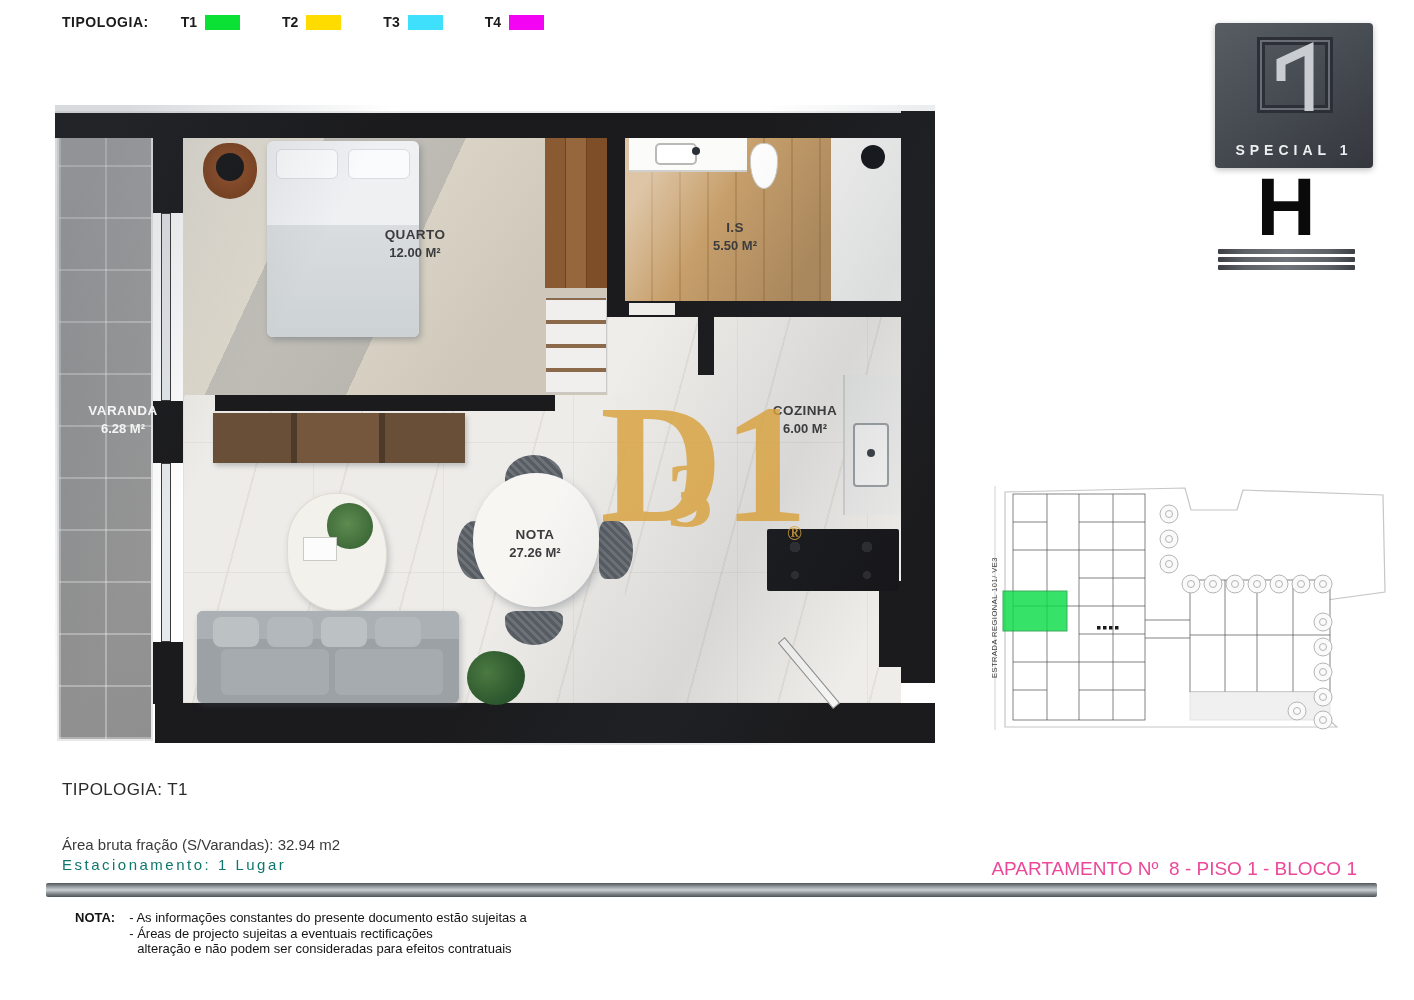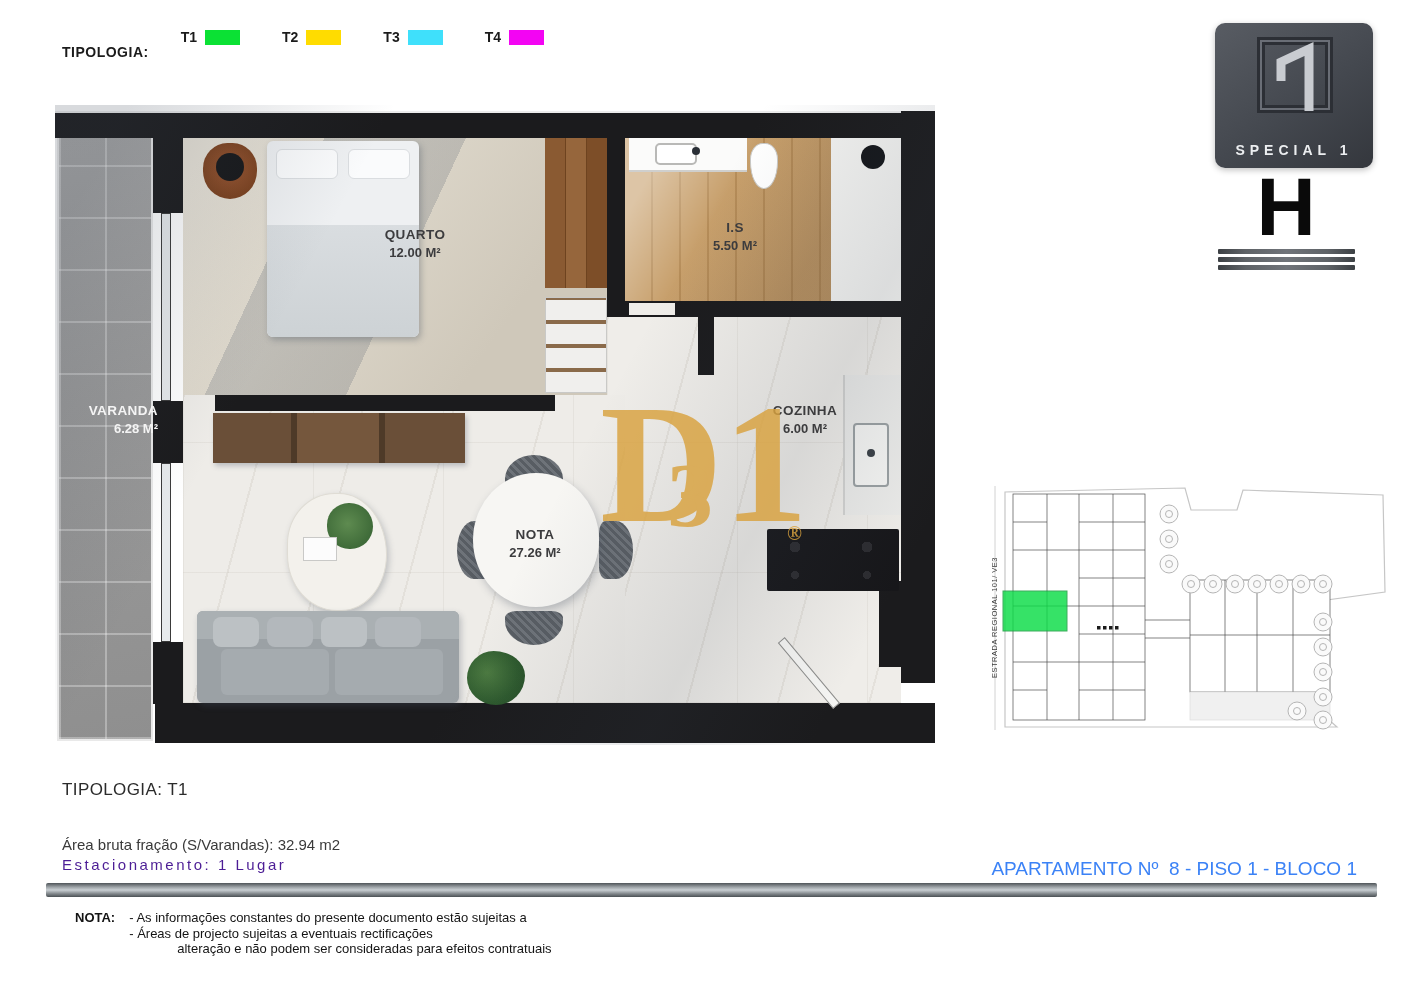--- a/index.html
+++ b/index.html
@@ -9,7 +9,7 @@
 
   
   #legend { left:62px; top:14px; display:flex; align-items:center; gap:14px; }
-  #legend .lg-label { font-size:14px; font-weight:bold; color:#1b1b1b; letter-spacing:.5px; margin-right:18px;margin-top:30px; }
+  #legend .lg-label { font-size:14px; font-weight:bold; color:#1b1b1b; letter-spacing:.5px; margin-right:18px; }
   .lg-item { display:flex; align-items:center; gap:8px; margin-right:28px; }
   .lg-item .t { font-size:14px; font-weight:bold; color:#1b1b1b; }
   .lg-sw { width:35px; height:15px; }

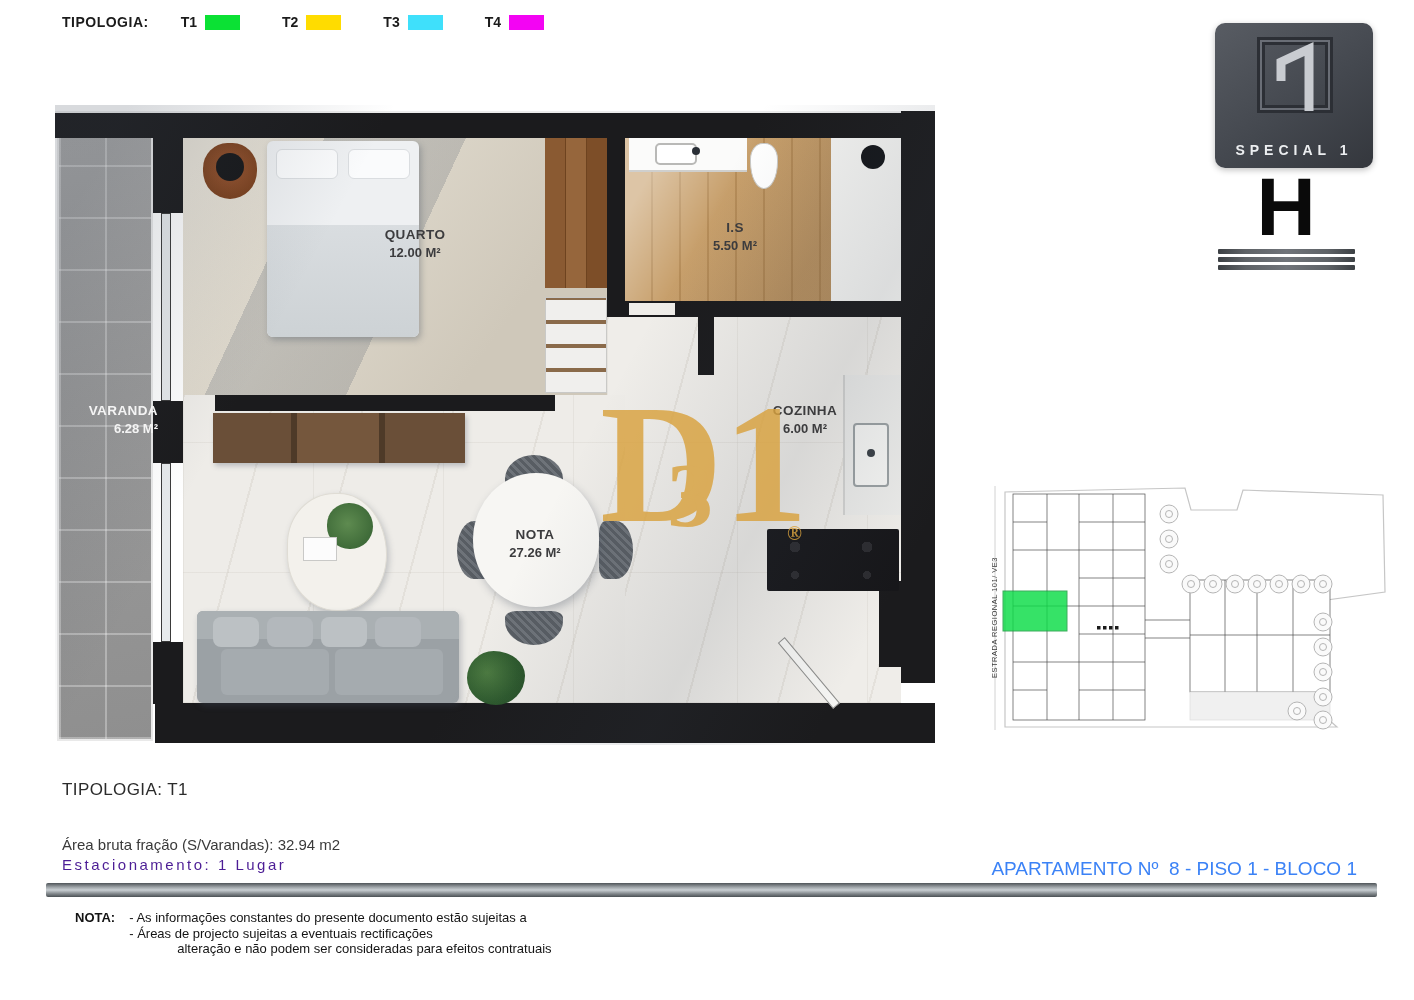--- a/index.html
+++ b/index.html
@@ -27,7 +27,7 @@
   #wm span { position:absolute; font-family:"Liberation Serif",serif; font-weight:bold; line-height:1; }
 
   
-  #brand-square { left:1215px; top:23px; width:158px; height:145px; border-radius:10px;
+  #brand-square { left:1215px; top:23px; width:158px; height:145px; border-radius:4px;
     background:linear-gradient(145deg,#585c63 0%,#44484f 55%,#34373d 100%);
     box-shadow:0 2px 6px rgba(0,0,0,.25); }
   #brand-square svg { position:absolute; left:30px; top:6px; }

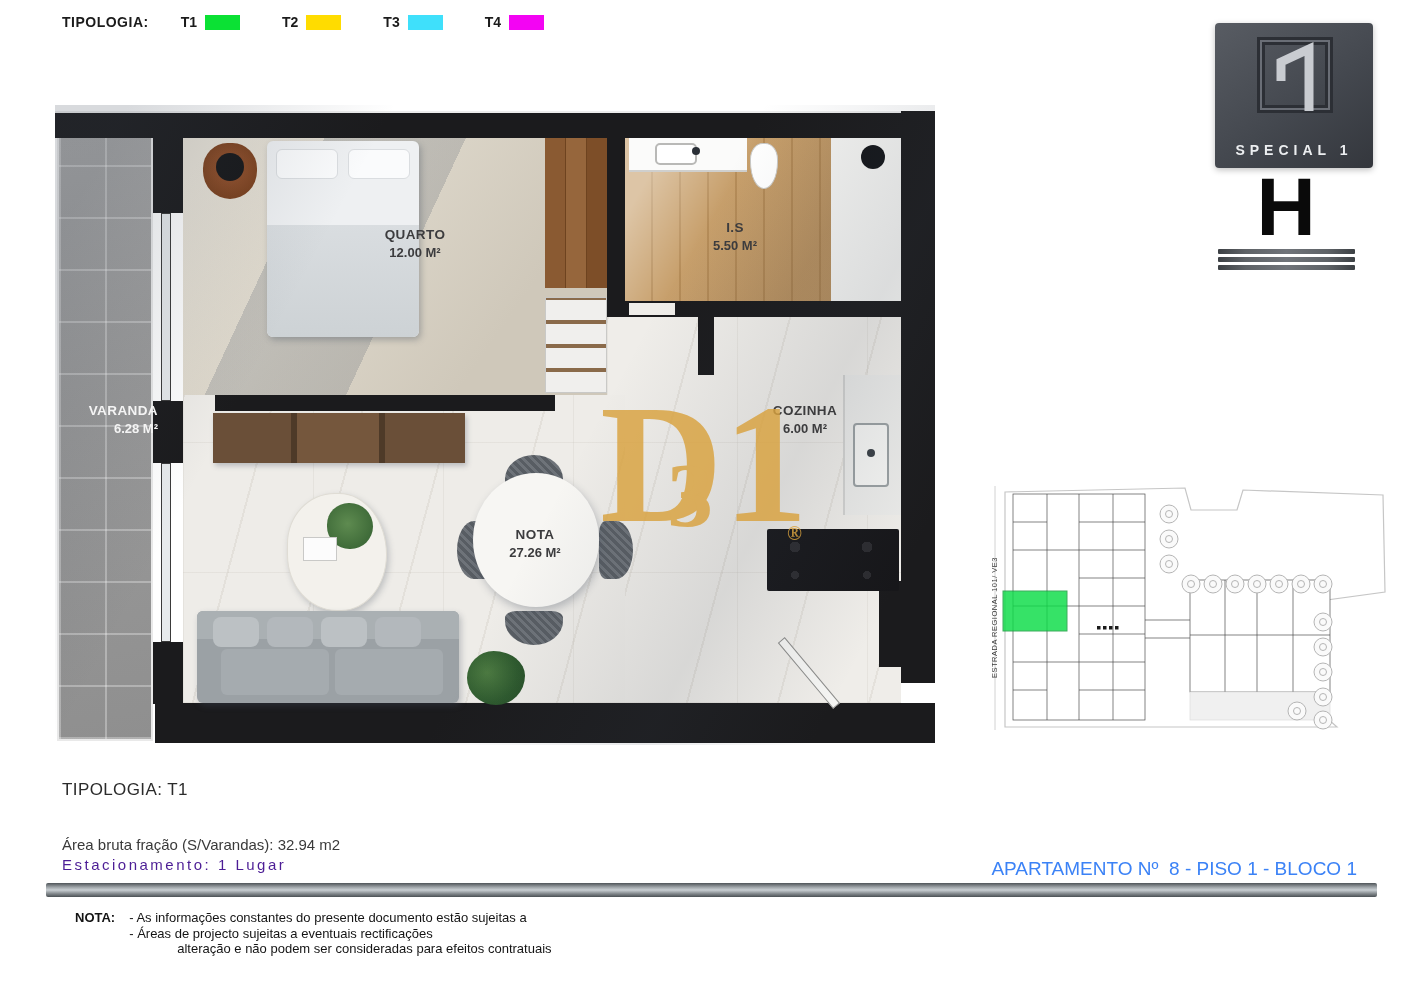--- a/index.html
+++ b/index.html
@@ -184,7 +184,7 @@
       <div class="rl-name">I.S</div>
       <div class="rl-area">5.50 M²</div>
     </div>
-    <div class="room-label light" style="left:15px;top:298px;width:88px;text-align:right;">
+    <div class="room-label light" style="left:24px;top:298px;width:88px;">
       <div class="rl-name">VARANDA</div>
       <div class="rl-area">6.28 M²</div>
     </div>

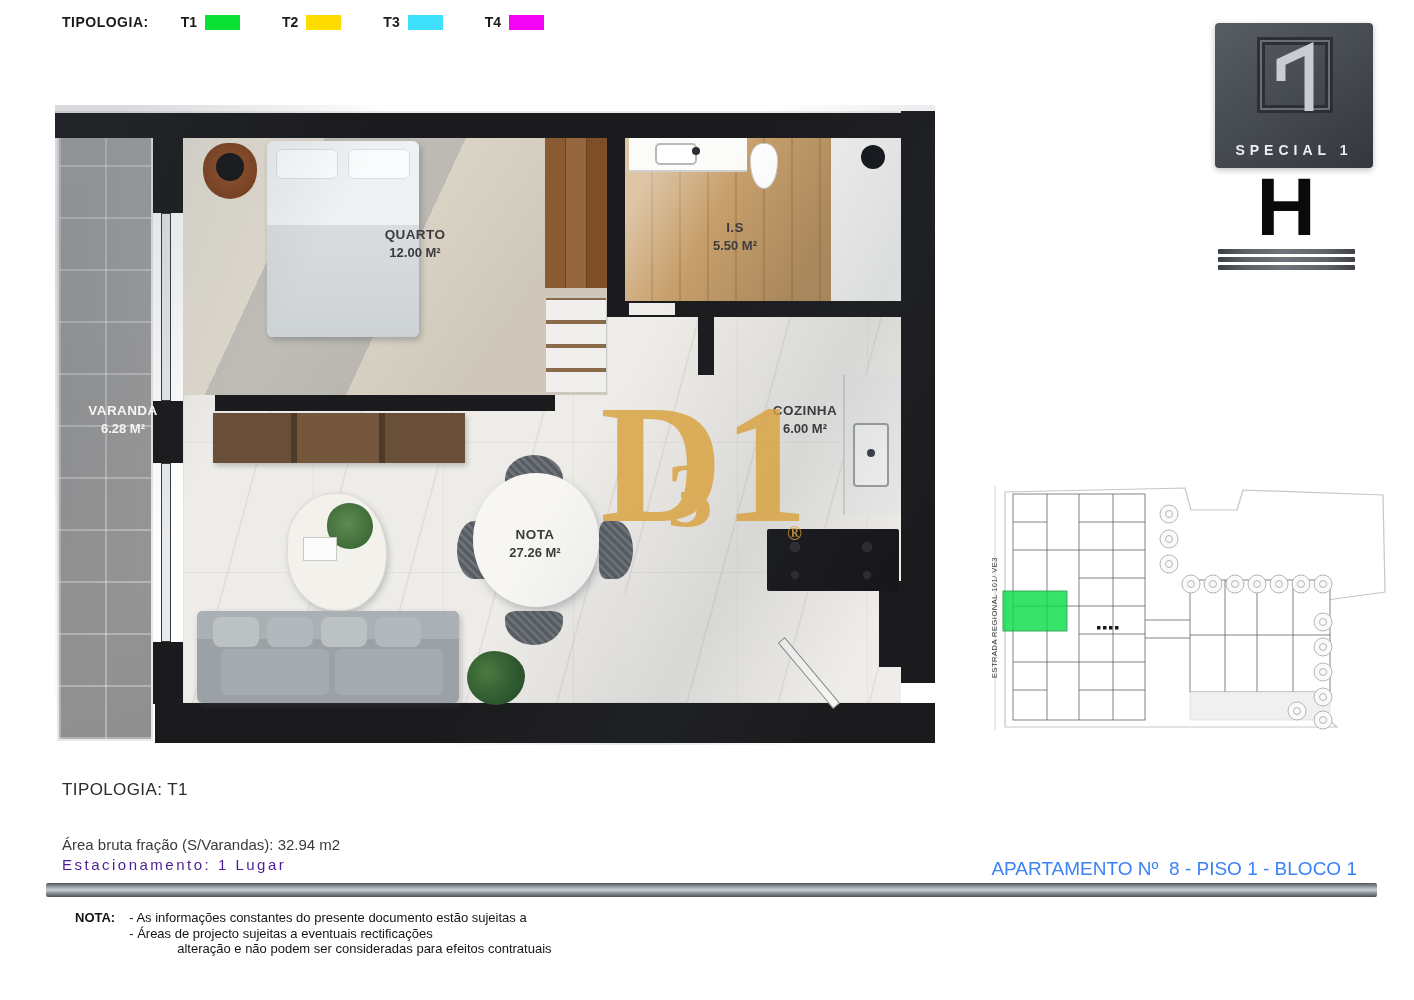--- a/index.html
+++ b/index.html
@@ -46,7 +46,7 @@
   #tipologia-line { left:62px; top:780px; font-size:17px; letter-spacing:.4px; }
   #area-total { left:62px; top:808px; font-size:19px; font-weight:bold; color:#101010; }
   #area-fracao { left:62px; top:836px; font-size:15px; color:#3a3a3a; }
-  #estacionamento { left:62px; top:856px; font-size:15px; color:#4c1d95; letter-spacing:2.5px; }
+  #estacionamento { left:62px; top:856px; font-size:15px; color:#0f766e; letter-spacing:2.5px; }
   #apartamento { top:858px; right:57px; font-size:19px; color:#3b82f6; white-space:pre; }
   #divider-bar { left:46px; top:883px; width:1331px; height:14px; border-radius:2px;
     background:linear-gradient(180deg,#4e5458 0%,#9fa5a9 30%,#c9cfd3 50%,#868c90 75%,#4a5054 100%); }

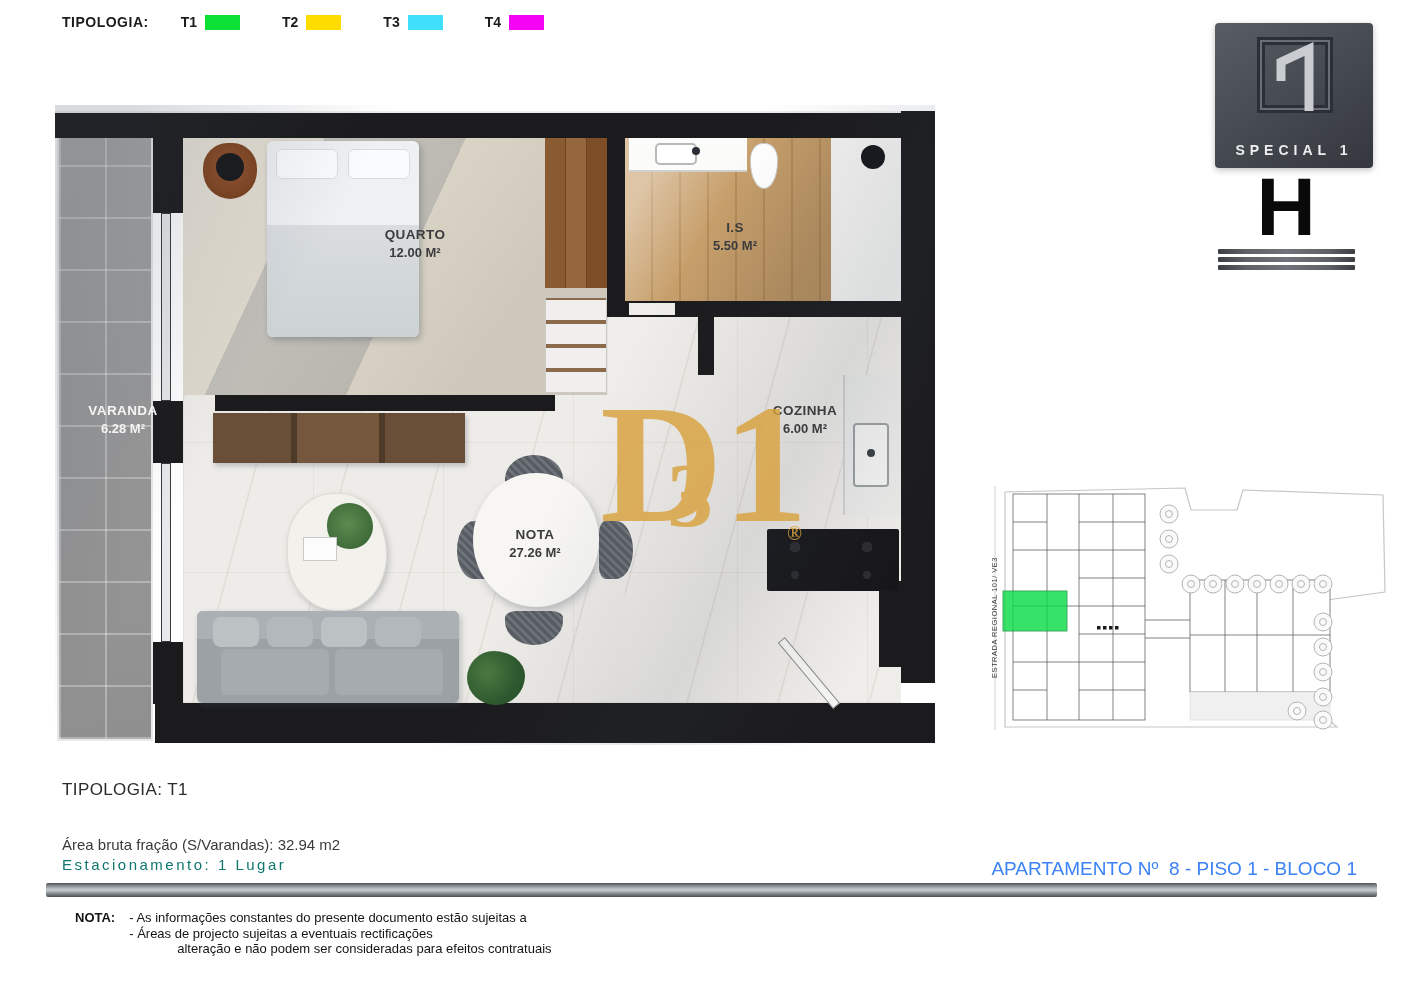--- a/index.html
+++ b/index.html
@@ -47,7 +47,7 @@
   #area-total { left:62px; top:808px; font-size:19px; font-weight:bold; color:#101010; }
   #area-fracao { left:62px; top:836px; font-size:15px; color:#3a3a3a; }
   #estacionamento { left:62px; top:856px; font-size:15px; color:#0f766e; letter-spacing:2.5px; }
-  #apartamento { top:858px; right:57px; font-size:19px; color:#3b82f6; white-space:pre; }
+  #apartamento { top:858px; right:57px; font-size:19px; color:#ec4899; white-space:pre; }
   #divider-bar { left:46px; top:883px; width:1331px; height:14px; border-radius:2px;
     background:linear-gradient(180deg,#4e5458 0%,#9fa5a9 30%,#c9cfd3 50%,#868c90 75%,#4a5054 100%); }
   #nota { left:75px; top:910px; font-size:13px; color:#141414; display:flex; }

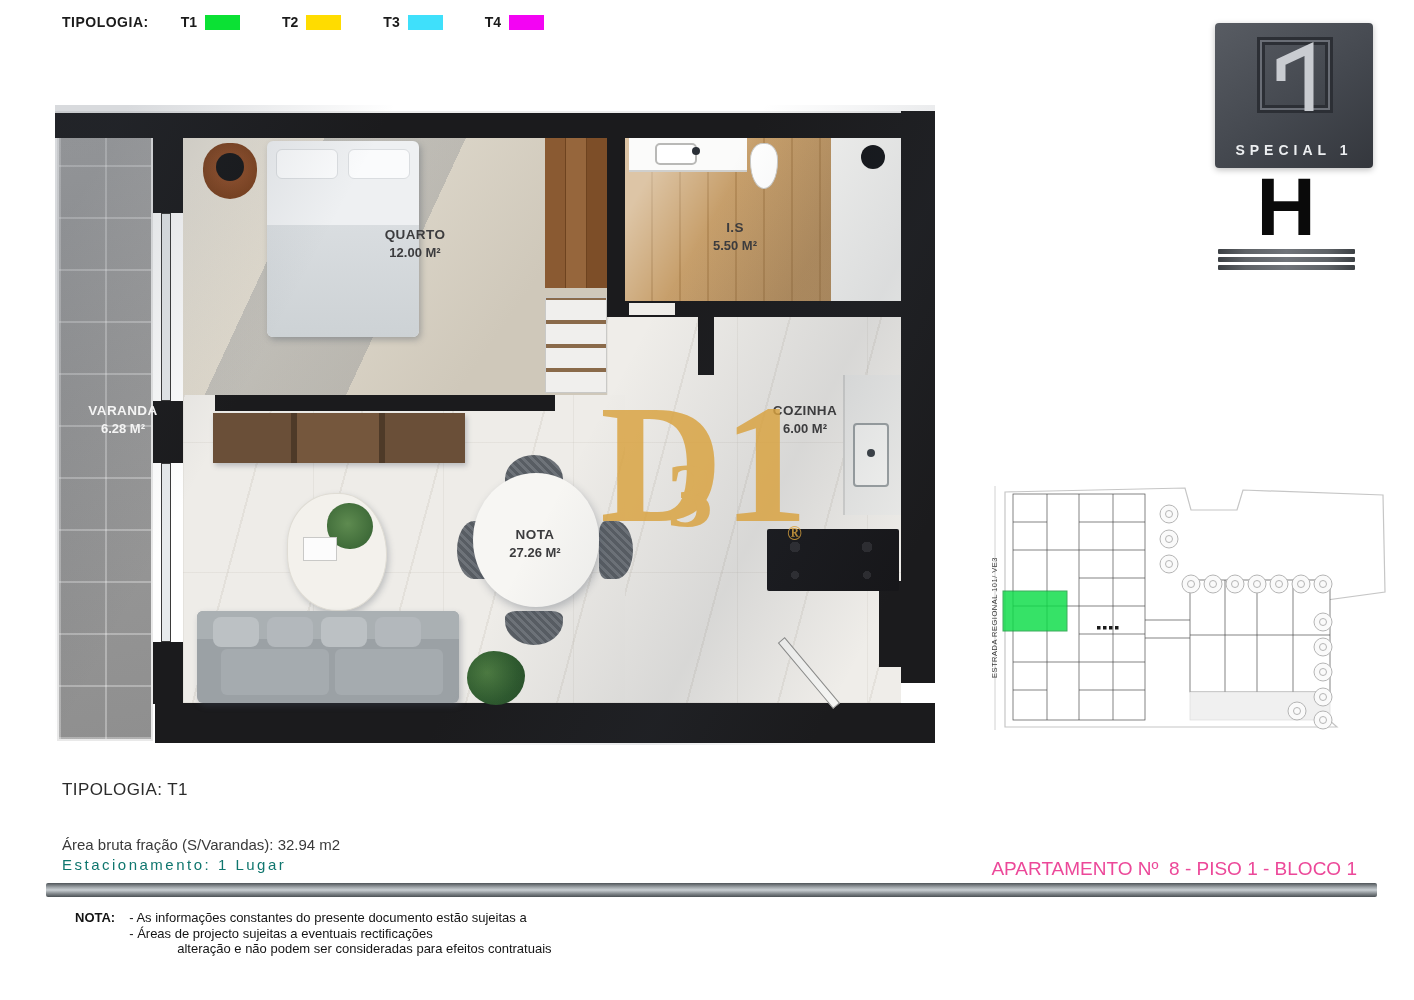--- a/index.html
+++ b/index.html
@@ -53,7 +53,7 @@
   #nota { left:75px; top:910px; font-size:13px; color:#141414; display:flex; }
   #nota .nota-label { font-weight:bold; margin-right:14px; }
   #nota .nota-lines div { line-height:15.5px; }
-  #nota .nota-lines div:nth-child(3) { padding-left:8px;margin-left:40px; }
+  #nota .nota-lines div:nth-child(3) { padding-left:8px; }
 </style>
 </head>
 <body>

